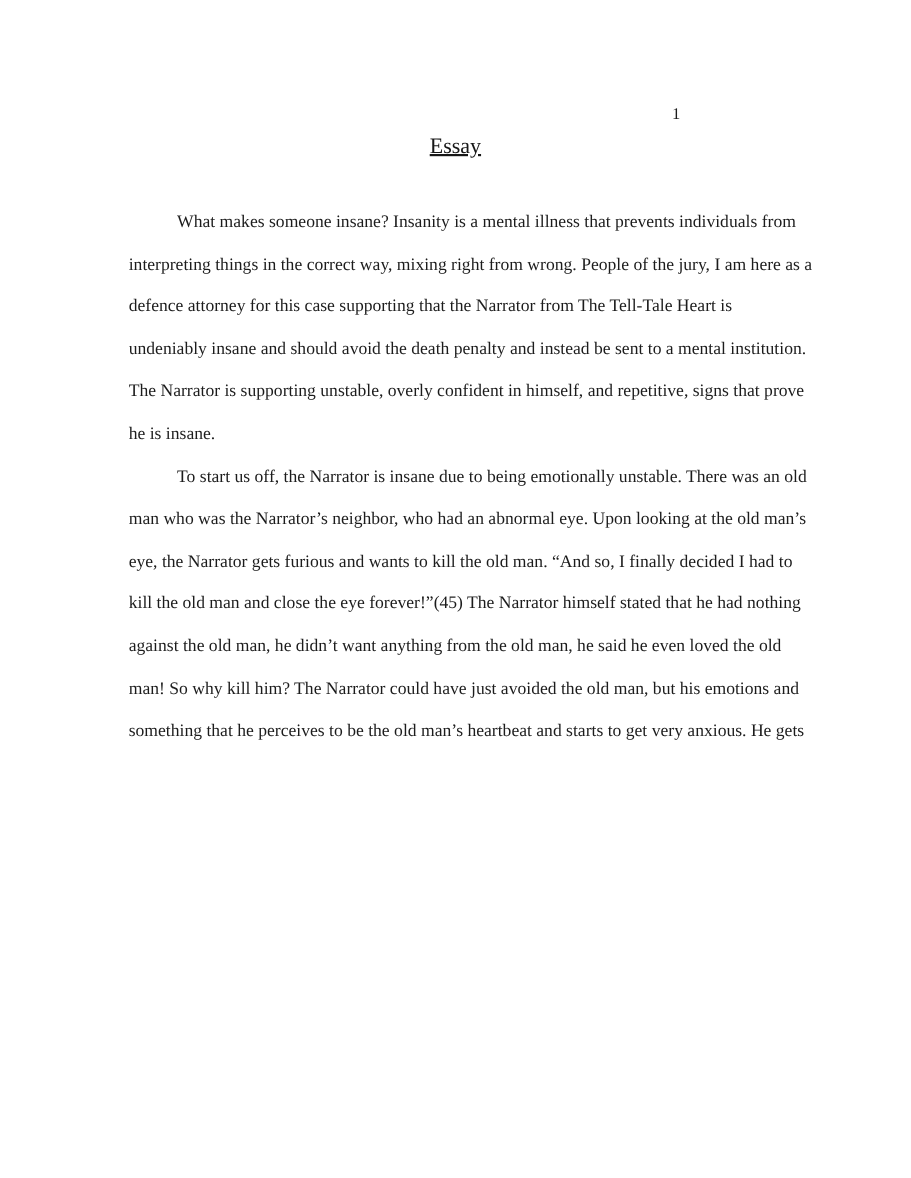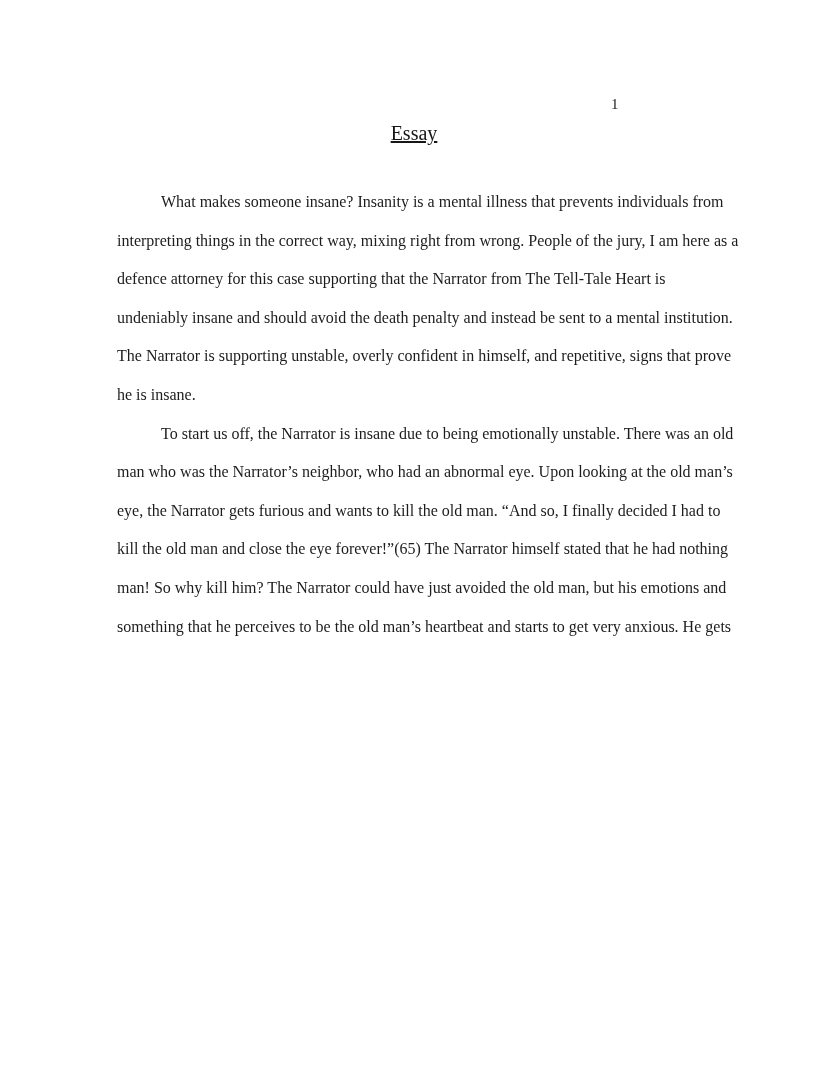--- a/index.html
+++ b/index.html
@@ -74,7 +74,7 @@
     <div class="line indent">To start us off, the Narrator is insane due to being emotionally unstable. There was an old</div>
     <div class="line">man who was the Narrator’s neighbor, who had an abnormal eye. Upon looking at the old man’s</div>
     <div class="line">eye, the Narrator gets furious and wants to kill the old man. “And so, I finally decided I had to</div>
-    <div class="line">kill the old man and close the eye forever!”(65) The Narrator himself stated that he had nothing</div>
+    <div class="line">kill the old man and close the eye forever!”(45) The Narrator himself stated that he had nothing</div>
     <div class="line">man! So why kill him? The Narrator could have just avoided the old man, but his emotions and</div>
     <div class="line">something that he perceives to be the old man’s heartbeat and starts to get very anxious. He gets</div>
 

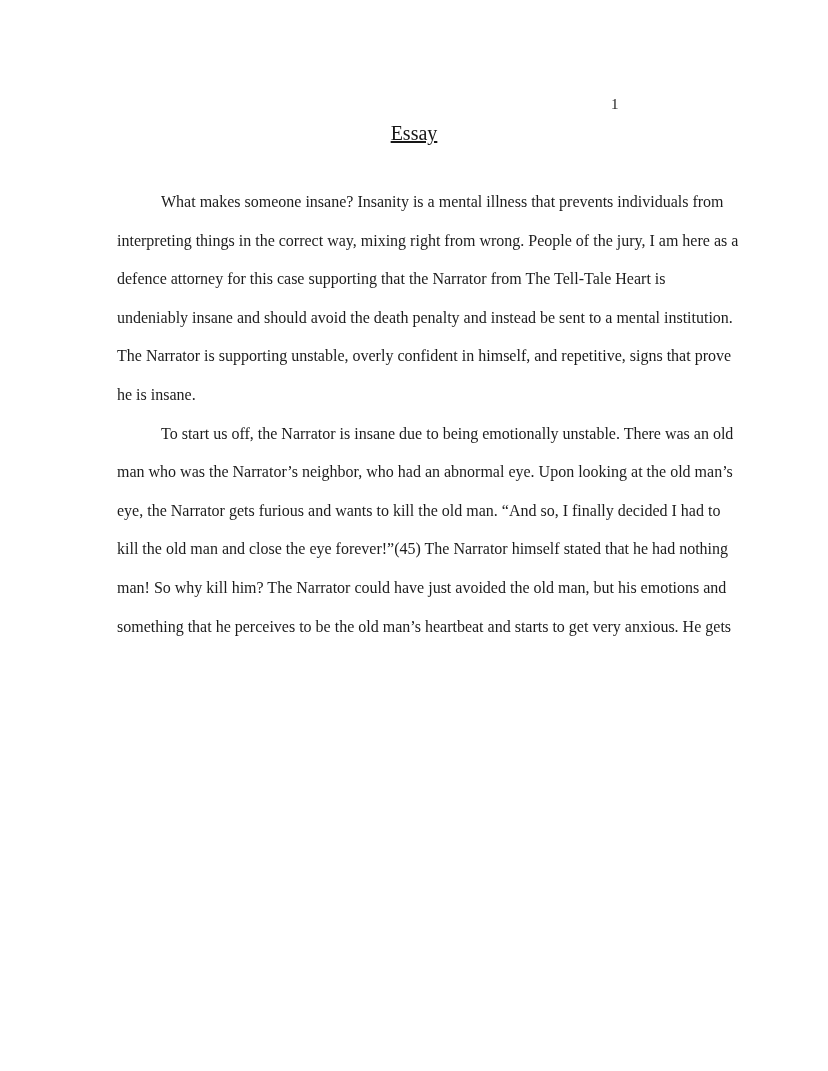--- a/index.html
+++ b/index.html
@@ -75,6 +75,7 @@
     <div class="line">man who was the Narrator’s neighbor, who had an abnormal eye. Upon looking at the old man’s</div>
     <div class="line">eye, the Narrator gets furious and wants to kill the old man. “And so, I finally decided I had to</div>
     <div class="line">kill the old man and close the eye forever!”(45) The Narrator himself stated that he had nothing</div>
+    <div class="line">against the old man, he didn’t want anything from the old man, he said he even loved the old</div>
     <div class="line">man! So why kill him? The Narrator could have just avoided the old man, but his emotions and</div>
     <div class="line">something that he perceives to be the old man’s heartbeat and starts to get very anxious. He gets</div>
 

